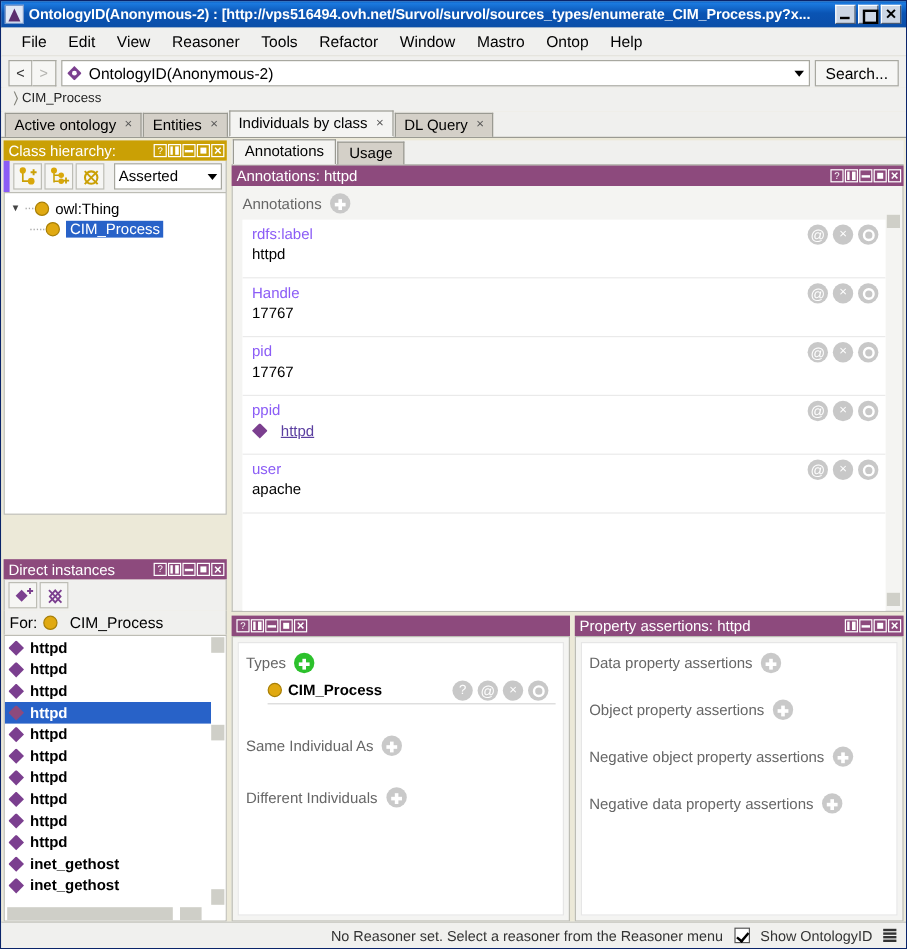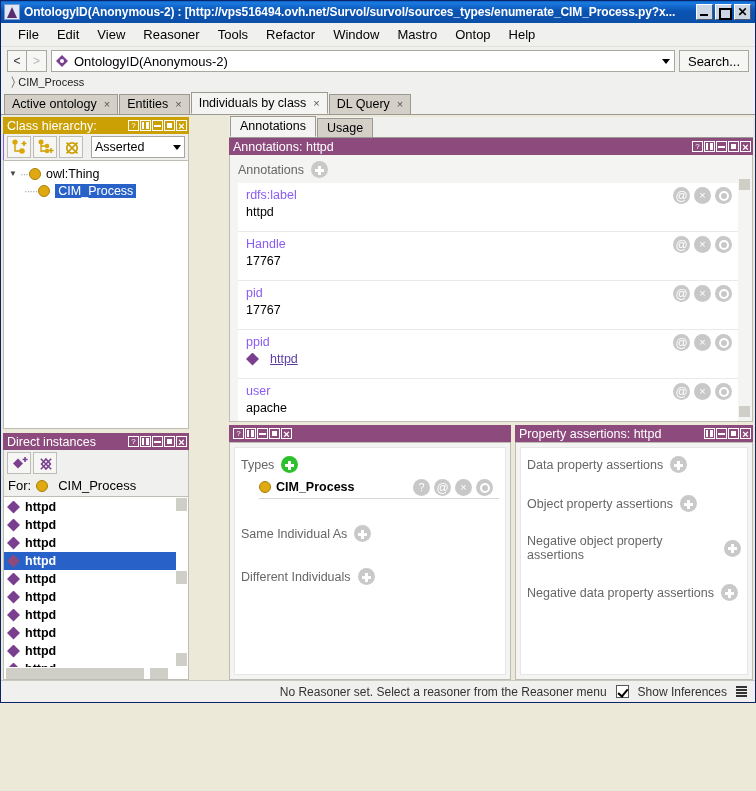--- a/index.html
+++ b/index.html
@@ -12,7 +12,7 @@
     background: #ece9d8;
   }
   #app {
-    width: 756px; height: 703px;
+    width: 756px; height: 791px;
     position: relative;
     border: 1px solid #0a246a;
     background: #ece9d8;

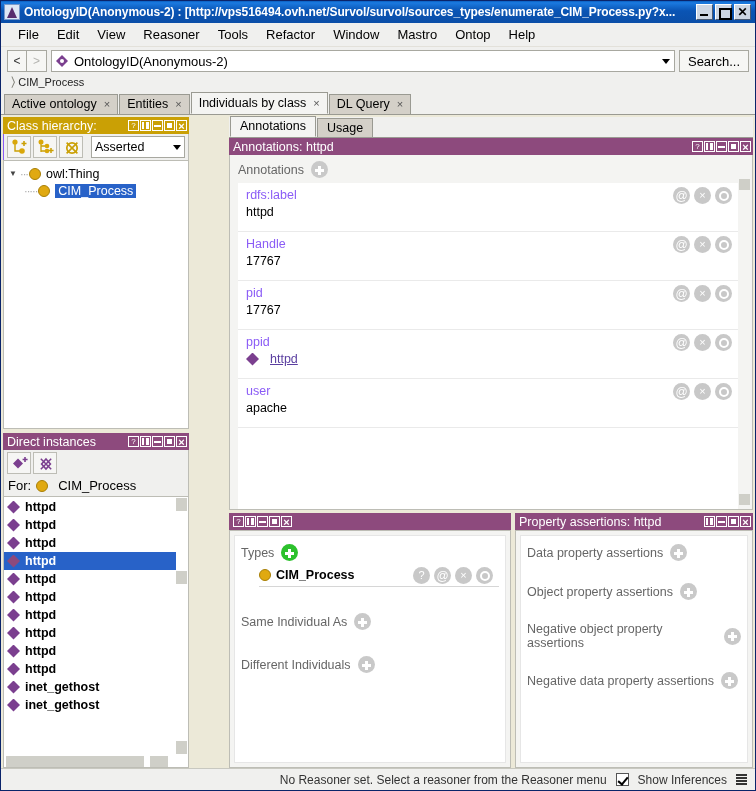--- a/index.html
+++ b/index.html
@@ -156,6 +156,7 @@
     width: 190px; flex: 0 0 190px;
     display: flex; flex-direction: column; padding: 0 2px 0 2px;
     min-height: 0;
+    gap: 33px;
   }
   .right-col {
     flex: 1 1 auto; display: flex; flex-direction: column; padding: 0 2px 0 2px;

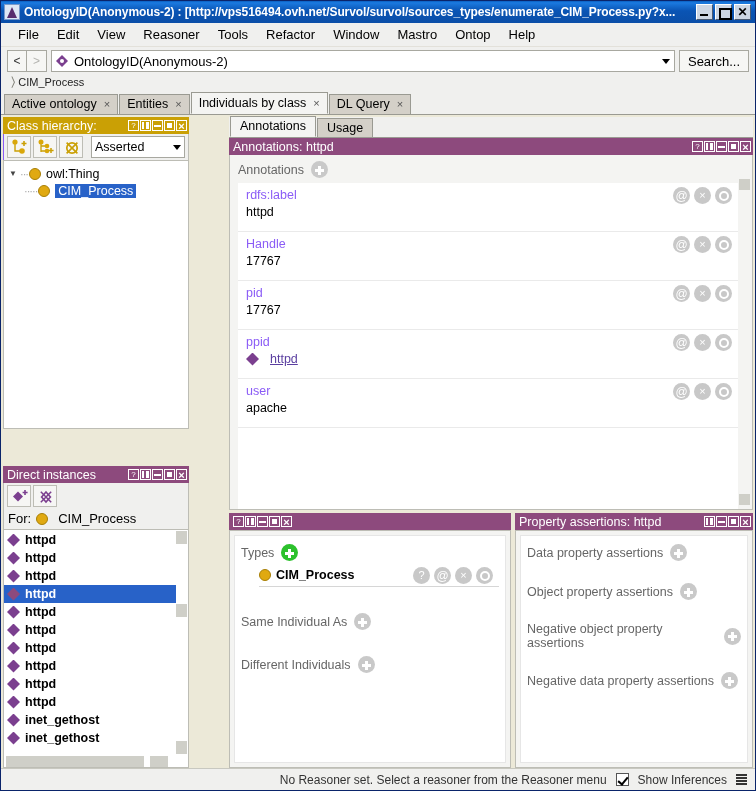--- a/index.html
+++ b/index.html
@@ -161,7 +161,6 @@
   .right-col {
     flex: 1 1 auto; display: flex; flex-direction: column; padding: 0 2px 0 2px;
     min-height: 0;
-    margin-left: 36px;
   }
 
   

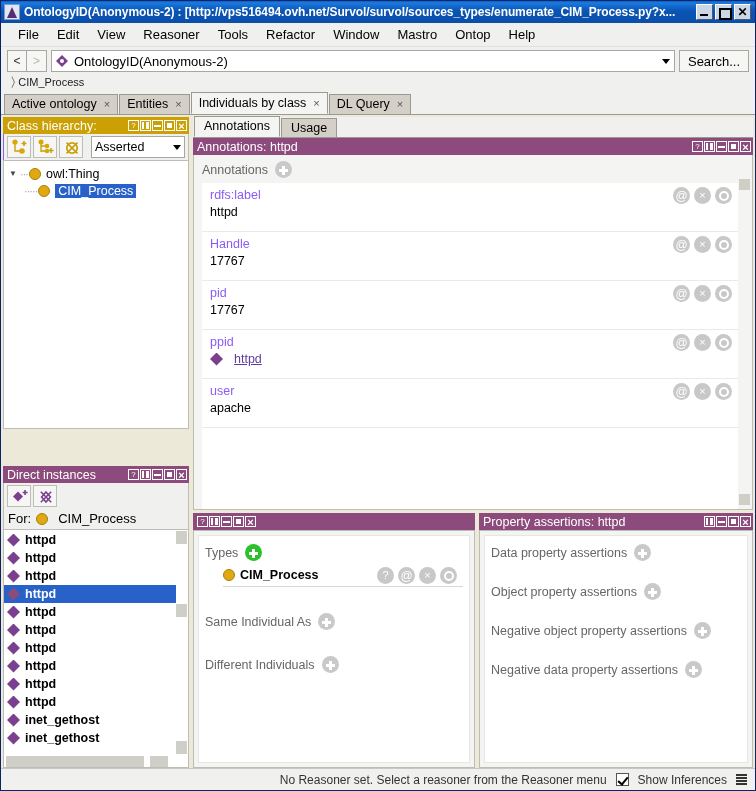--- a/index.html
+++ b/index.html
@@ -192,7 +192,7 @@
   .ch-toolbar {
     display: flex; align-items: center; gap: 2px;
     background: #f0f0ee; padding: 2px 3px;
-    border-left: 1px solid #8b5cf6; border-right: 1px solid #bdbdb5;
+    border-left: 5px solid #8b5cf6; border-right: 1px solid #bdbdb5;
     flex: 0 0 auto;
   }
   .tool-btn {

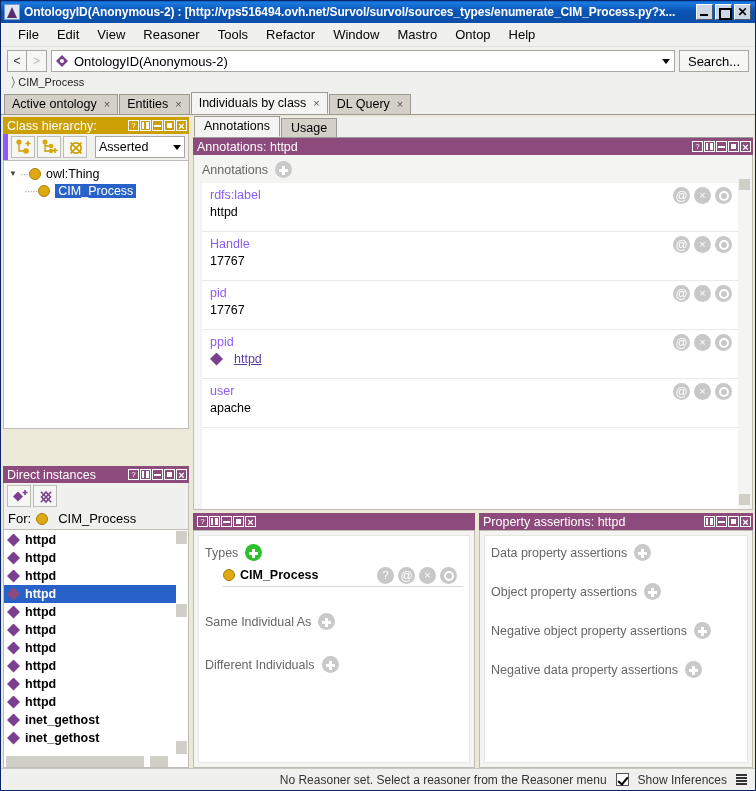--- a/index.html
+++ b/index.html
@@ -737,7 +737,7 @@
   <div class="statusbar">
     <span>No Reasoner set. Select a reasoner from the Reasoner menu</span>
     <span class="chk"></span>
-    <span>Show Inferences</span>
+    <span>Show OntologyID</span>
     <span class="lines-icon">
         <i></i>
         <i></i>

